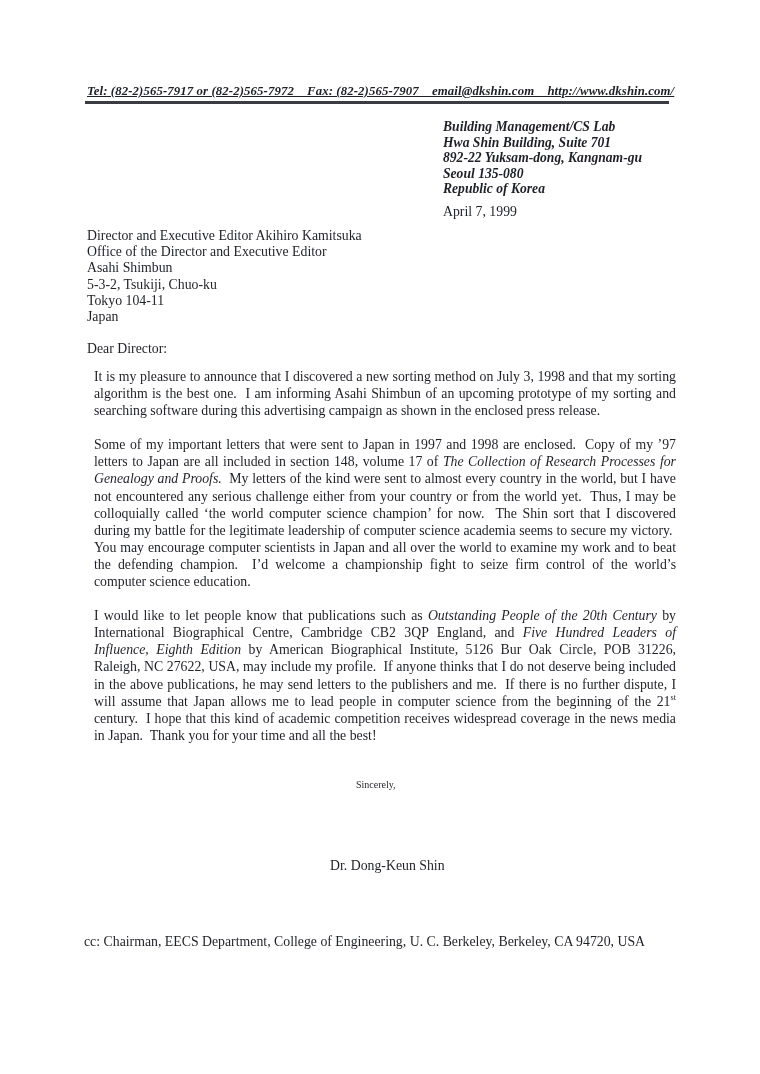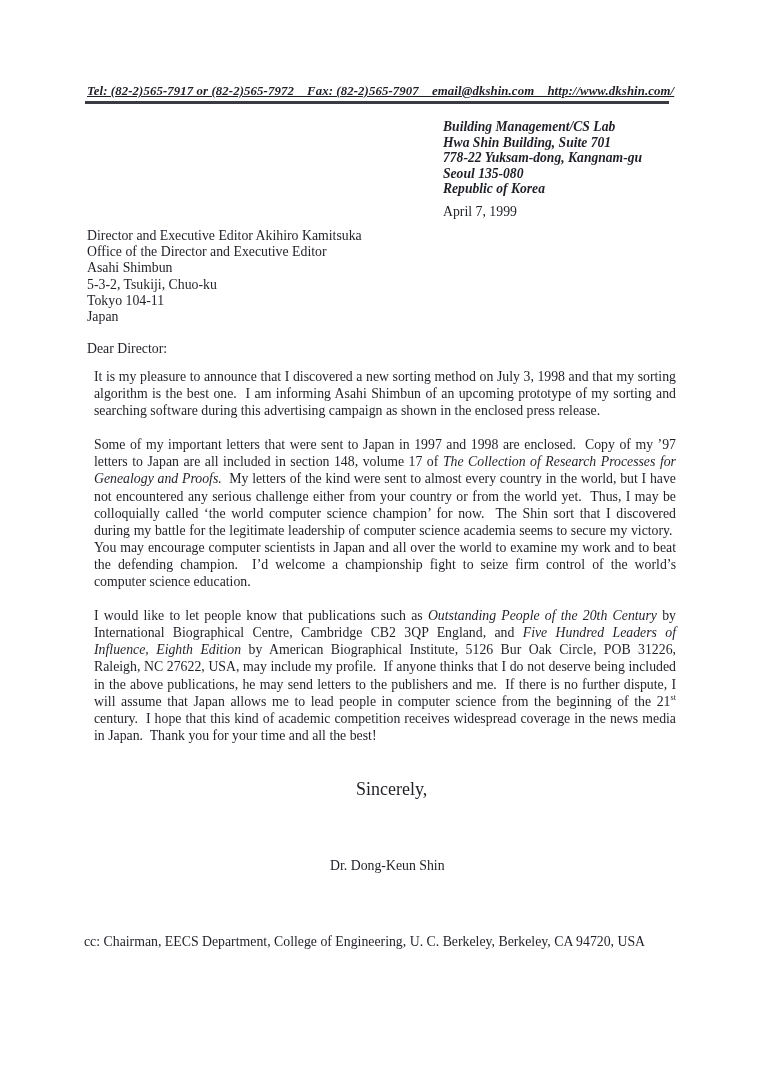--- a/index.html
+++ b/index.html
@@ -108,7 +108,7 @@
   <div class="sender-block">
       <div>Building Management/CS Lab</div>
       <div>Hwa Shin Building, Suite 701</div>
-      <div>778-22 Yuksam-dong, Kangnam-gu</div>
+      <div>892-22 Yuksam-dong, Kangnam-gu</div>
       <div>Seoul 135-080</div>
       <div>Republic of Korea</div>
     </div>

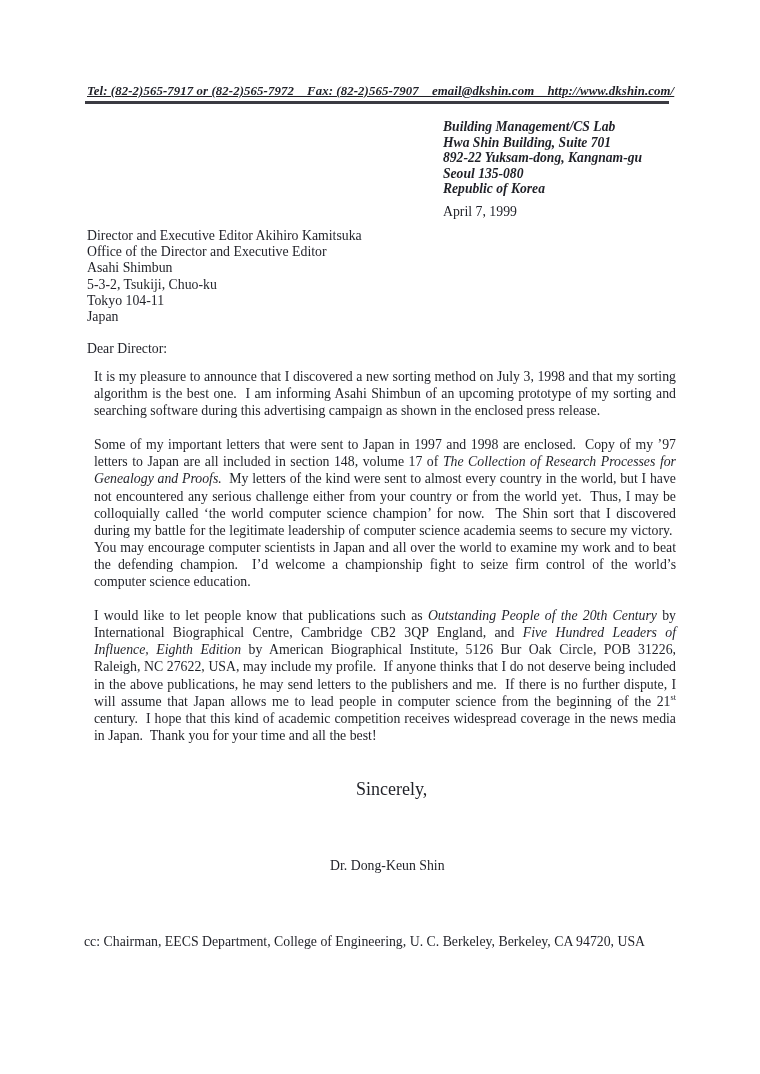--- a/index.html
+++ b/index.html
@@ -81,7 +81,7 @@
     position: absolute;
     left: 356px;
     top: 779px;
-    font-size: 18px;
+    font-size: 10px;
     text-align: right;
   }
   .signature-name {

